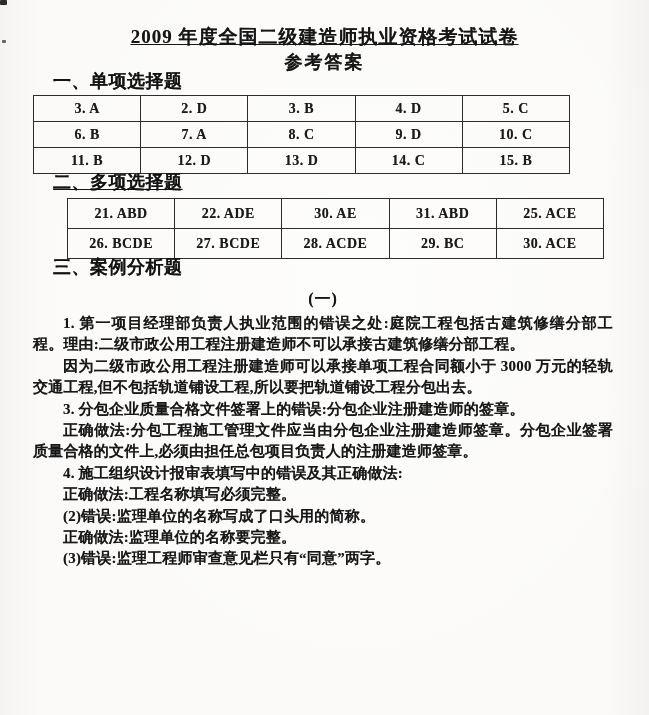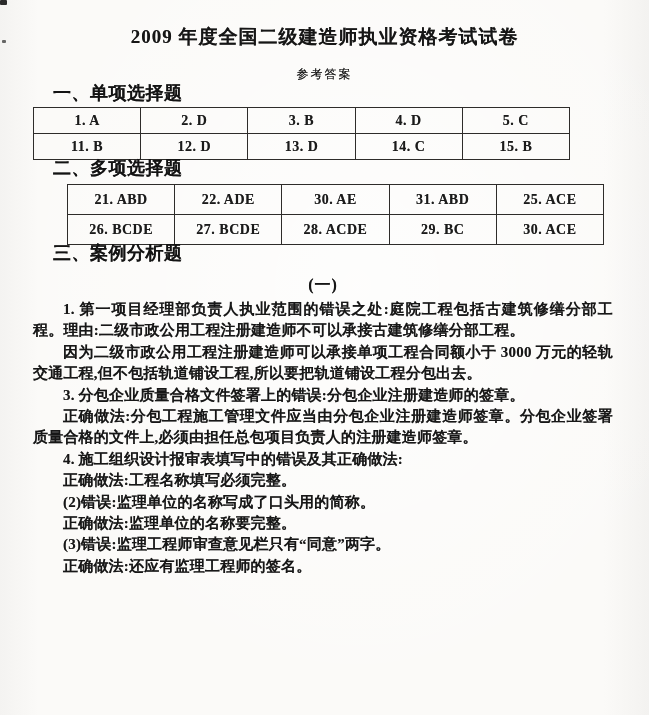--- a/index.html
+++ b/index.html
@@ -25,7 +25,7 @@
   .title-block { padding-top: 25px; text-align: center; }
   .title1 {
     font-size: 19px; font-weight: bold; letter-spacing: 1px;
-    line-height: 24px; text-shadow: 0 0 .6px rgba(0,0,0,.55);
+    line-height: 24px; text-shadow: 0 0 .6px rgba(0,0,0,.55); text-decoration: underline;
   }
   .title2 {
     font-size: 12px; font-weight: normal; letter-spacing: 2px;

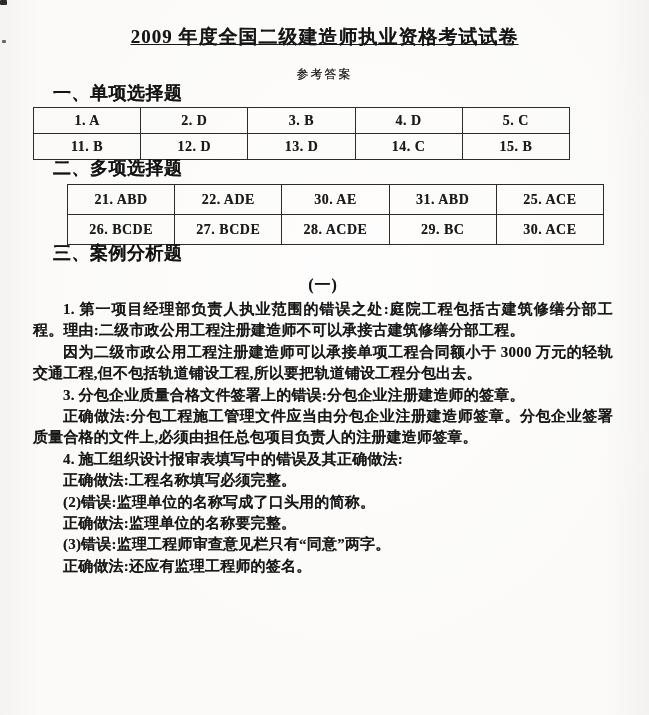--- a/index.html
+++ b/index.html
@@ -28,8 +28,8 @@
     line-height: 24px; text-shadow: 0 0 .6px rgba(0,0,0,.55); text-decoration: underline;
   }
   .title2 {
-    font-size: 12px; font-weight: normal; letter-spacing: 2px;
-    line-height: 22px; margin-top: 14px; text-shadow: 0 0 .6px rgba(0,0,0,.55);
+    font-size: 18px; font-weight: bold; letter-spacing: 2px;
+    line-height: 22px; margin-top: 2px; text-shadow: 0 0 .6px rgba(0,0,0,.55);
   }
 
   .content { margin: 0 36px 0 33px; }

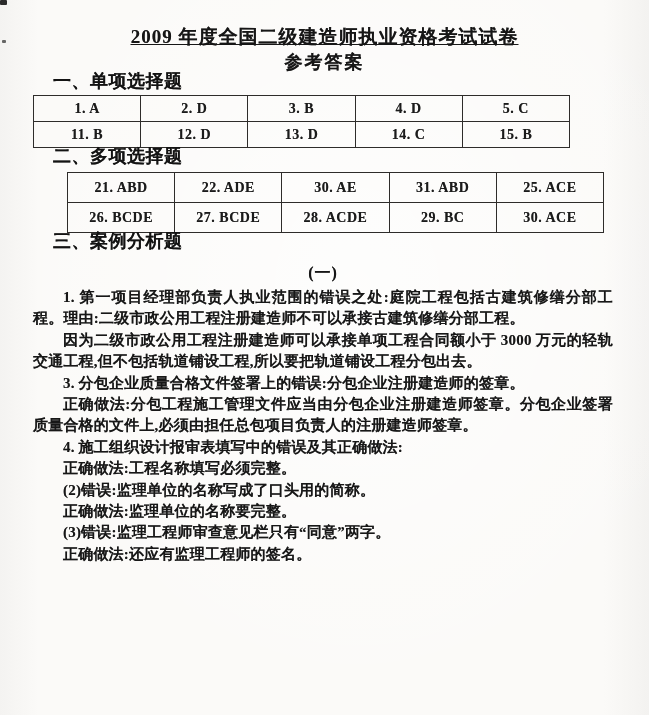--- a/index.html
+++ b/index.html
@@ -93,7 +93,7 @@
     <table class="ans single">
       <tbody>
         <tr>
-          <td>1. A</td>
+          <td>3. A</td>
           <td>2. D</td>
           <td>3. B</td>
           <td>4. D</td>

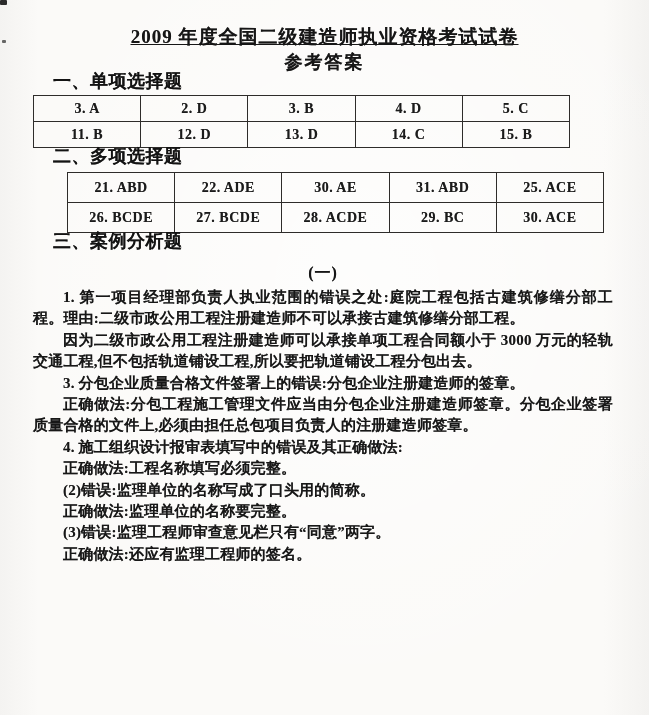--- a/index.html
+++ b/index.html
@@ -100,6 +100,13 @@
           <td>5. C</td>
         </tr>
         <tr>
+          <td>6. B</td>
+          <td>7. A</td>
+          <td>8. C</td>
+          <td>9. D</td>
+          <td>10. C</td>
+        </tr>
+        <tr>
           <td>11. B</td>
           <td>12. D</td>
           <td>13. D</td>

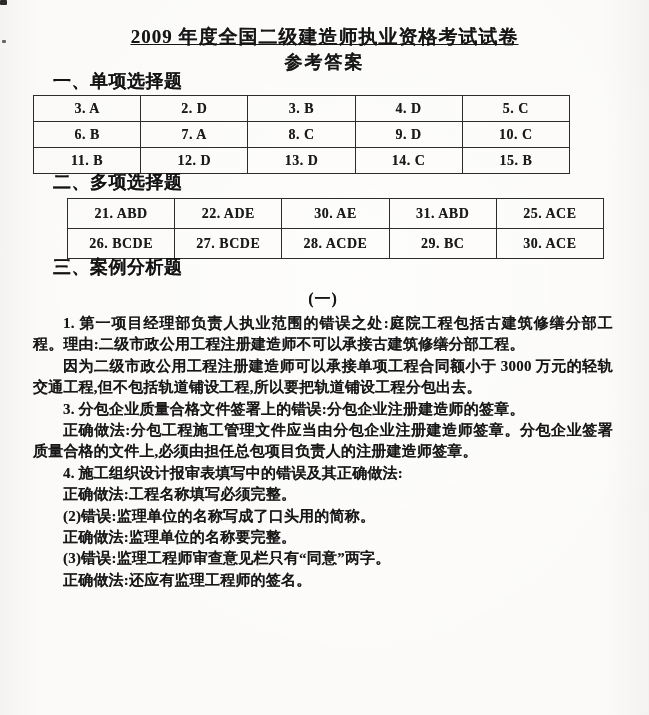--- a/index.html
+++ b/index.html
@@ -41,7 +41,7 @@
     text-shadow: 0 0 .5px rgba(0,0,0,.6);
   }
   .sec-1 { margin-top: 37px; }
-  .sec-2 { margin-top: 18px; }
+  .sec-2 { margin-top: 18px; text-decoration: underline; }
   .sec-3 { margin-top: 13px; }
 
   table.ans {

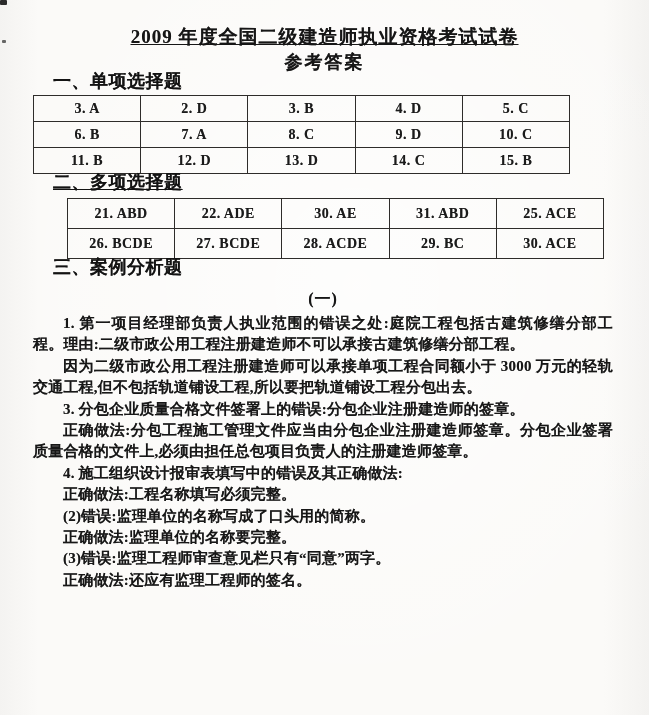--- a/index.html
+++ b/index.html
@@ -149,7 +149,6 @@
       <p>(2)错误:监理单位的名称写成了口头用的简称。</p>
       <p>正确做法:监理单位的名称要完整。</p>
       <p>(3)错误:监理工程师审查意见栏只有“同意”两字。</p>
-      <p>正确做法:还应有监理工程师的签名。</p>
     </div>
 
   </main>

